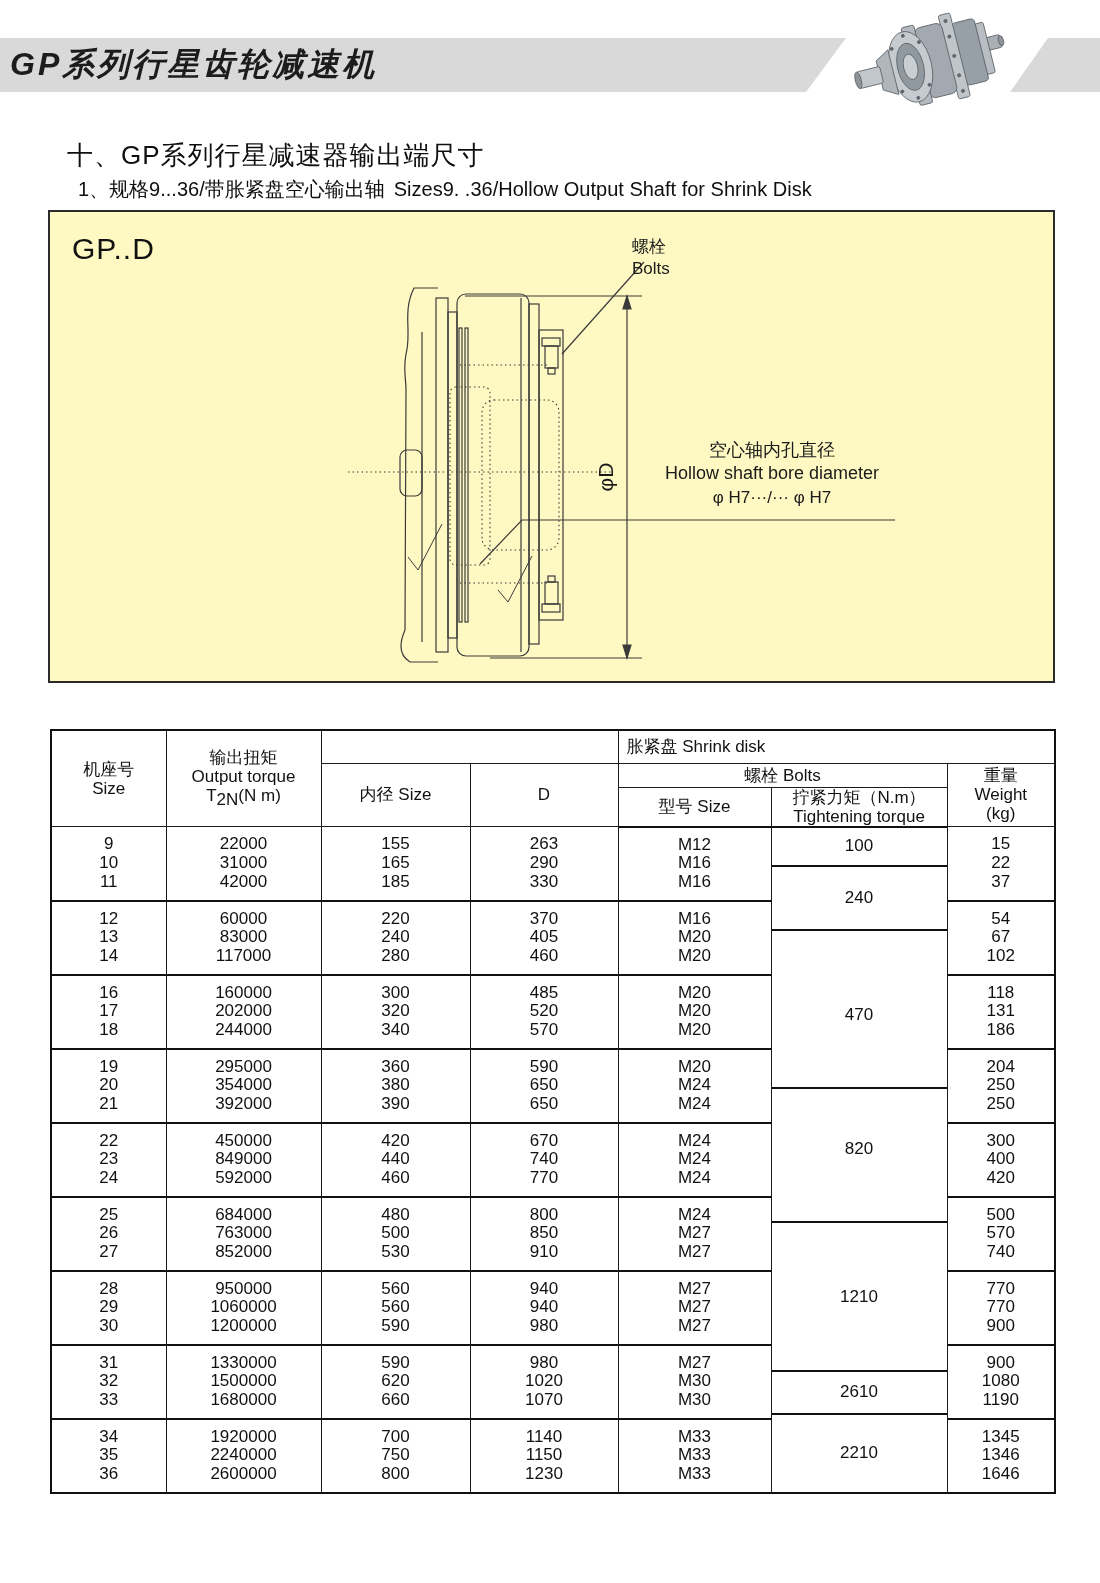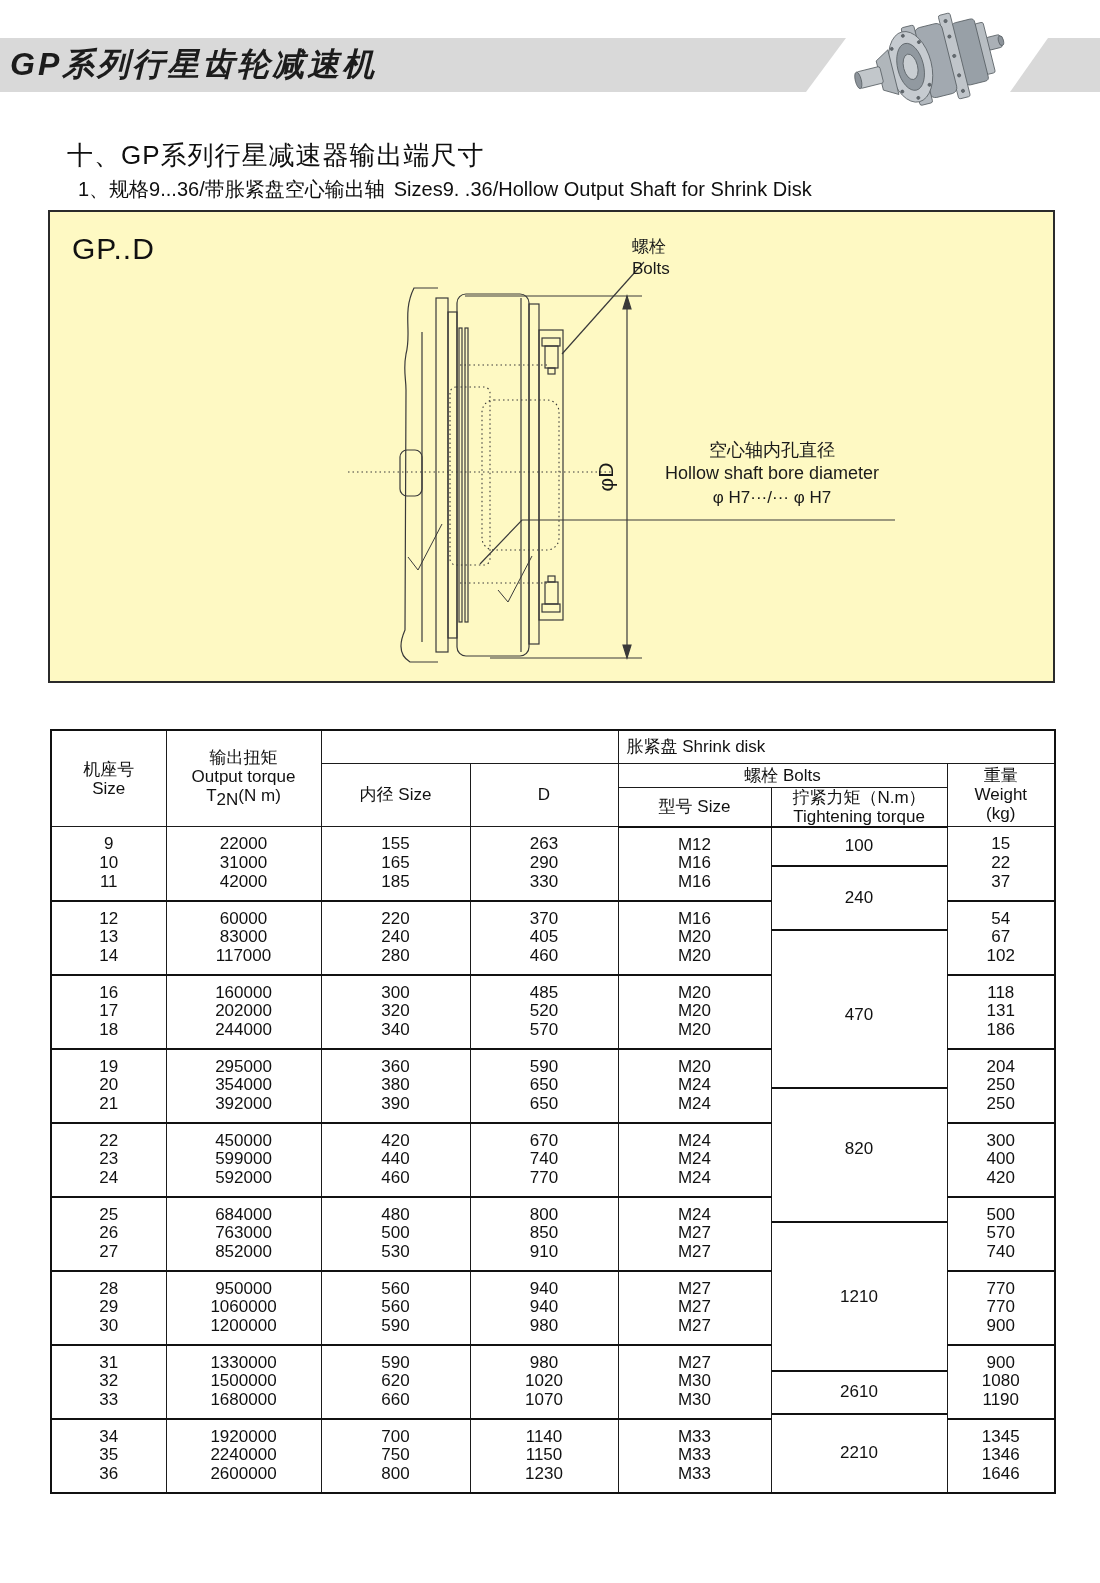--- a/index.html
+++ b/index.html
@@ -427,7 +427,7 @@
         <td>
           <div class="cell-lines">
             <div class="line">450000</div>
-            <div class="line">599000</div>
+            <div class="line">849000</div>
             <div class="line">592000</div>
           </div>
         </td>

